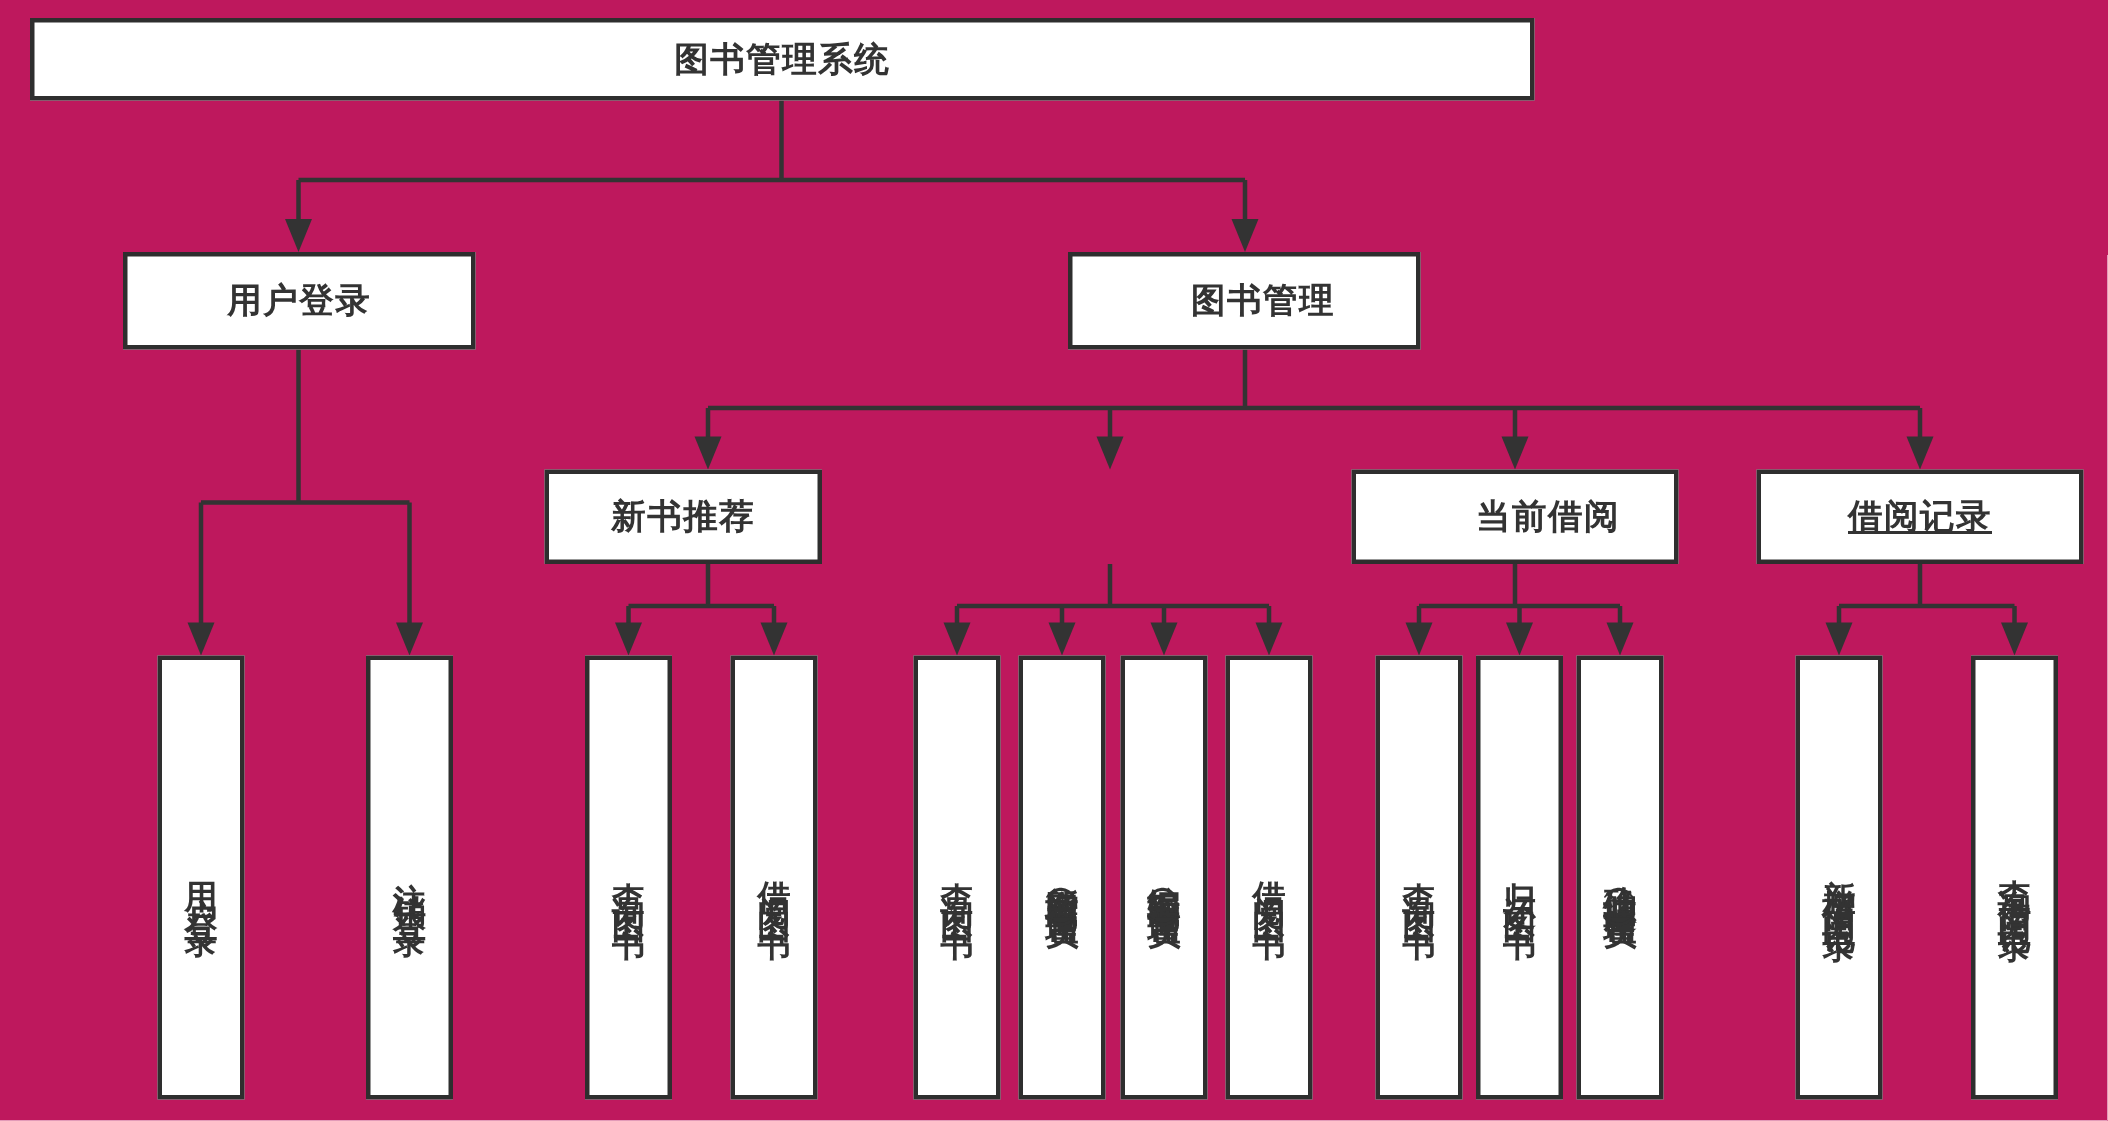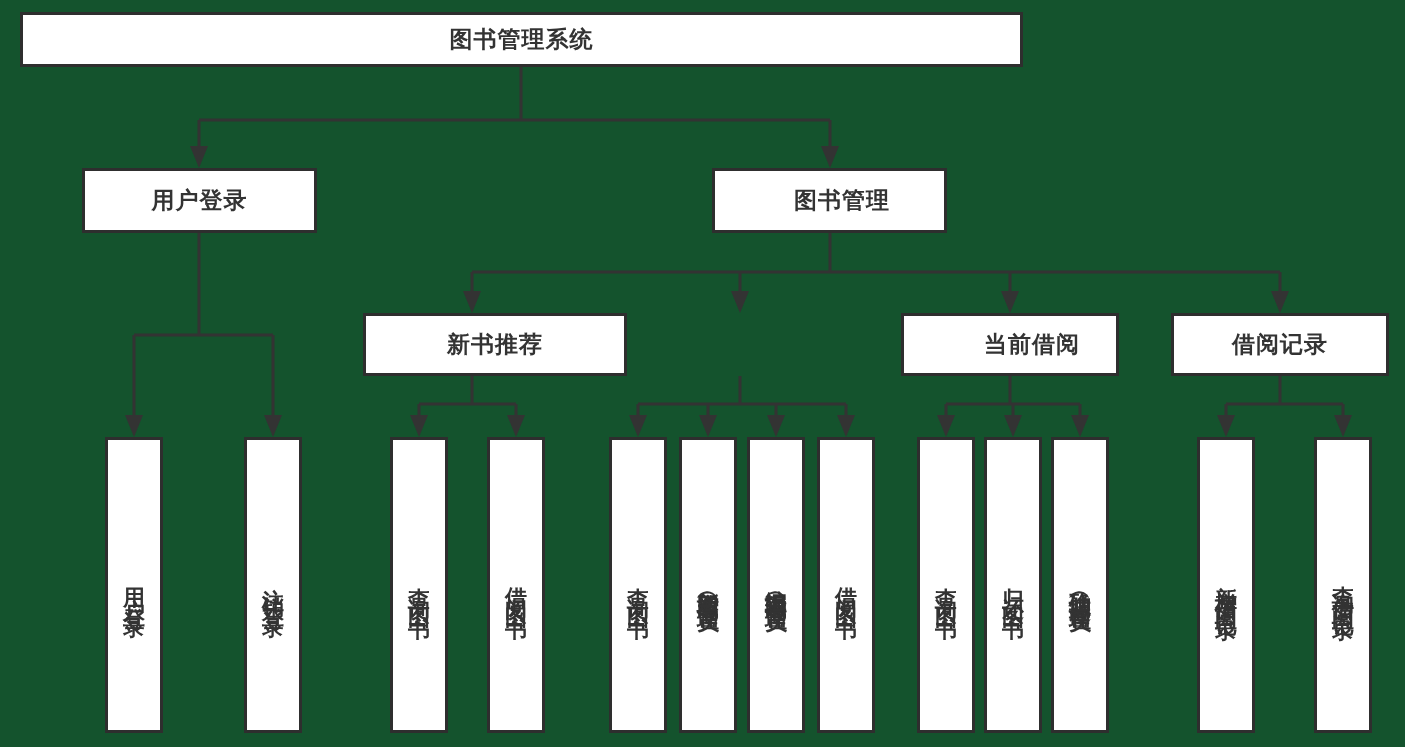--- a/index.html
+++ b/index.html
@@ -6,7 +6,7 @@
   #stage{
     position:relative;
     width:1405px;height:747px;
-    background:#14532d;
+    background:#be185d;
     font-family:"Liberation Sans","DejaVu Sans",sans-serif;
     overflow:hidden;
   }

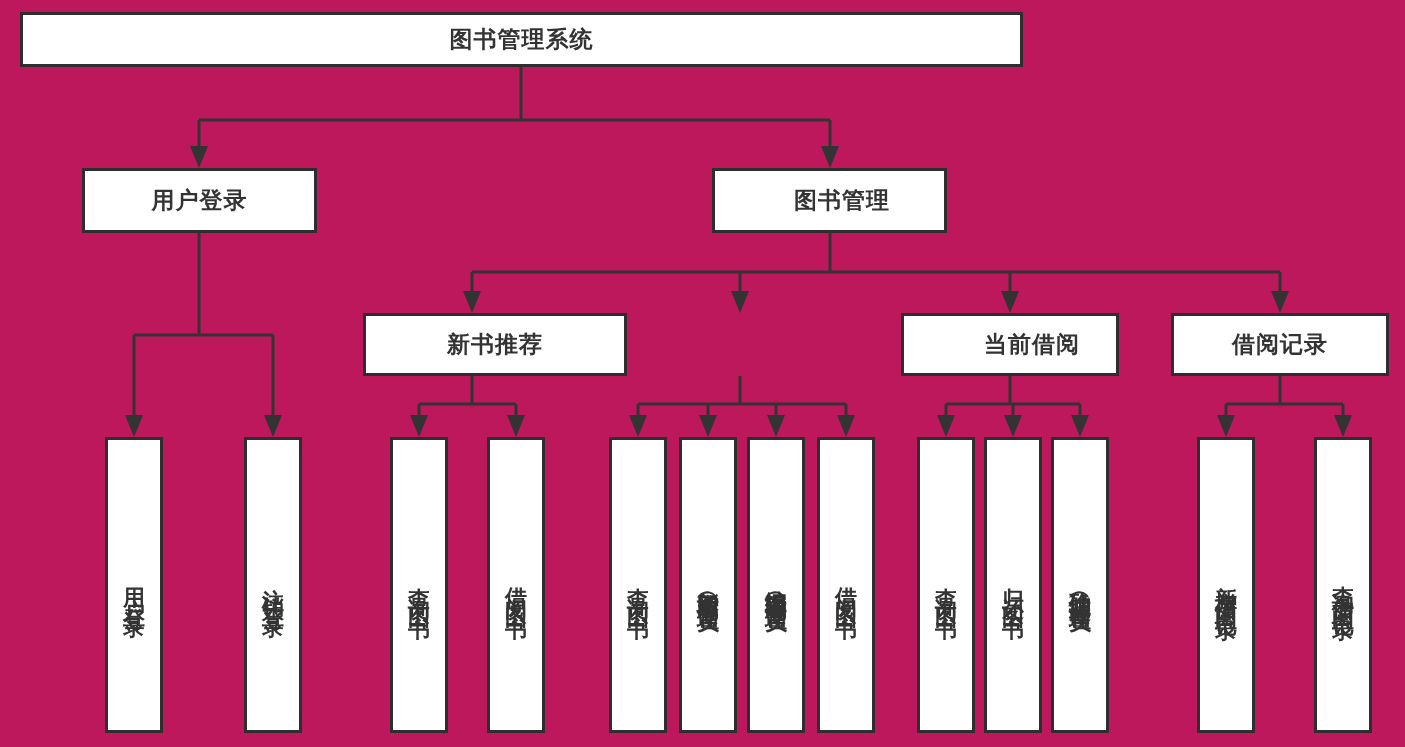--- a/index.html
+++ b/index.html
@@ -95,7 +95,7 @@
     <span>图书管理</span>
   </div>
 
-  <div class="box hlabel" style="left:363px;top:313px;width:264px;height:63px;">
+  <div class="box hlabel" style="left:363px;top:313px;width:185px;height:63px;">
     <span>新书推荐</span>
   </div>
   <div class="box hlabel" style="left:901px;top:313px;width:218px;height:63px;padding-left:44px;">

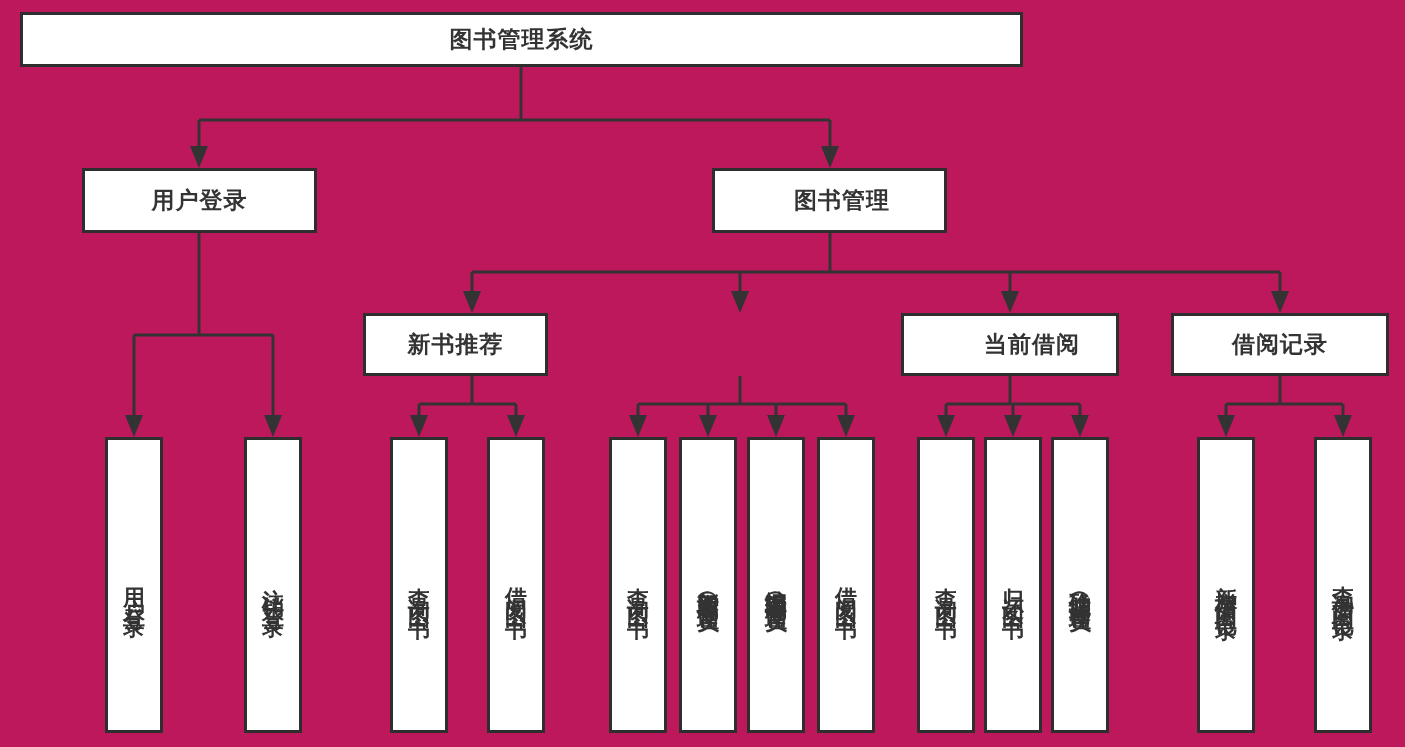--- a/index.html
+++ b/index.html
@@ -101,7 +101,7 @@
   <div class="box hlabel" style="left:901px;top:313px;width:218px;height:63px;padding-left:44px;">
     <span>当前借阅</span>
   </div>
-  <div class="box hlabel" style="left:1171px;top:313px;width:218px;height:63px;">
+  <div class="box hlabel" style="left:1171px;top:313px;width:218px;height:63px;text-decoration:underline;">
     <span>借阅记录</span>
   </div>
 

